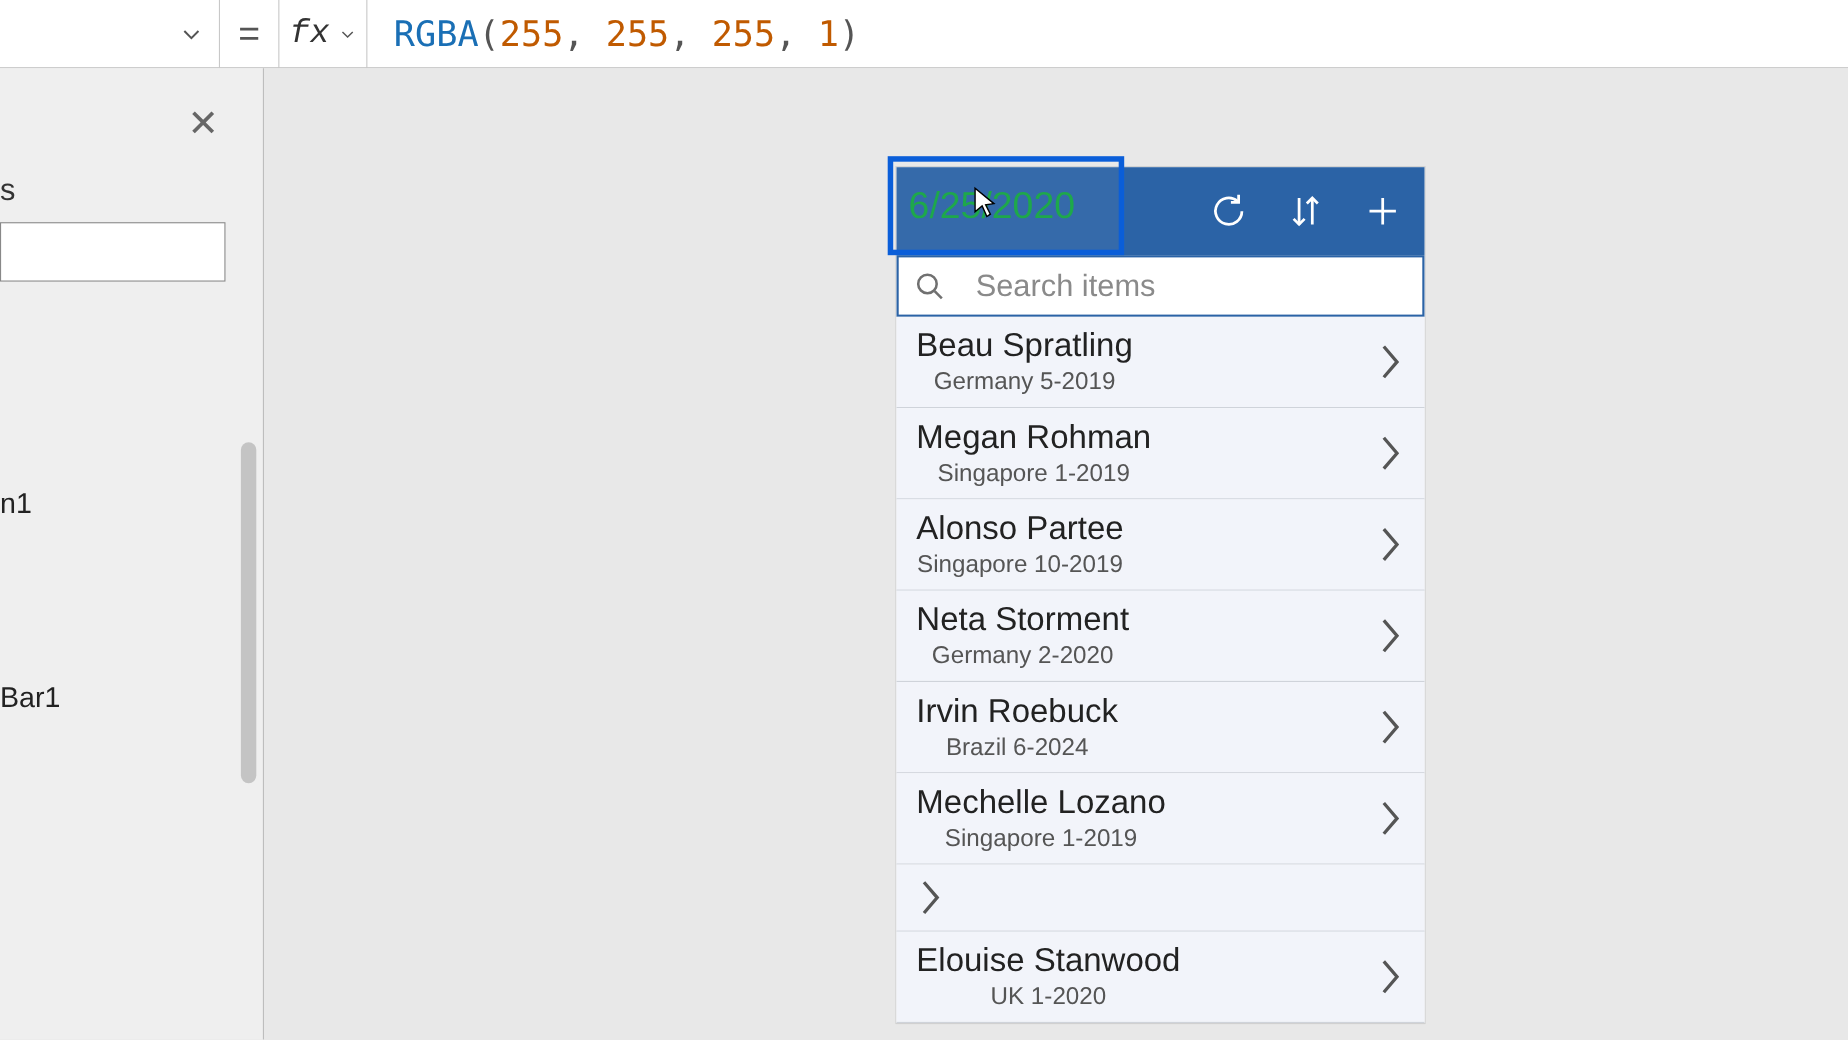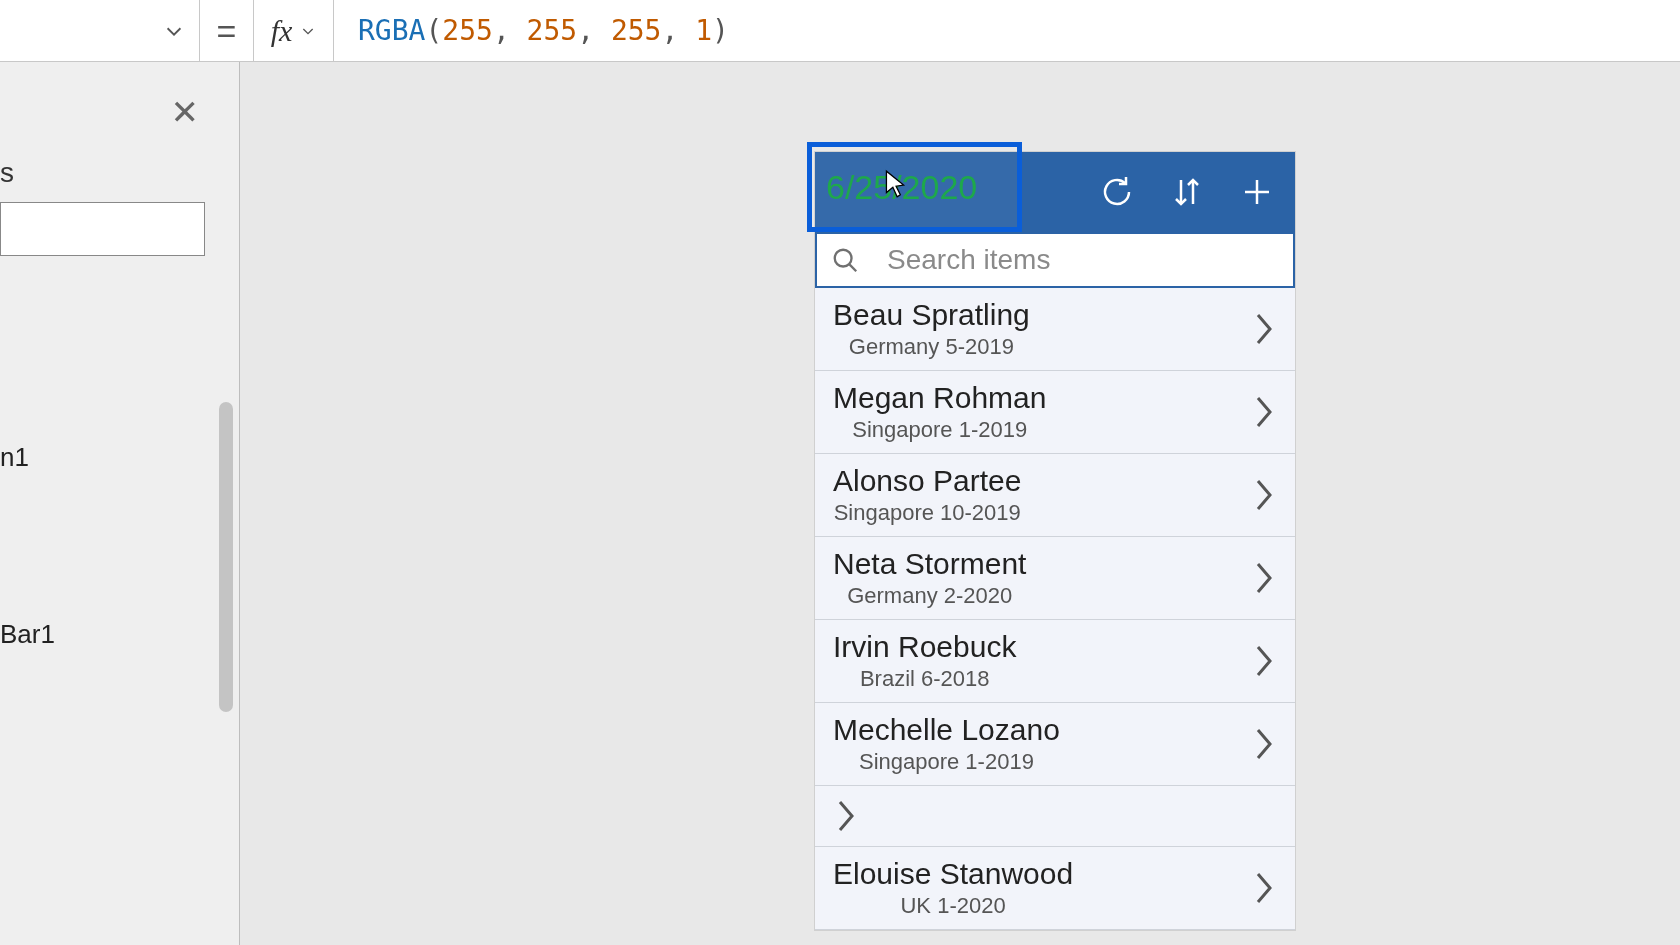--- a/index.html
+++ b/index.html
@@ -55,7 +55,7 @@
   }
   .fx-text {
     font-style: italic;
-    font-family: Liberation Serif, serif;
+    font-family: Liberation Mono, monospace;
     font-size: 30px;
     color: #333;
   }

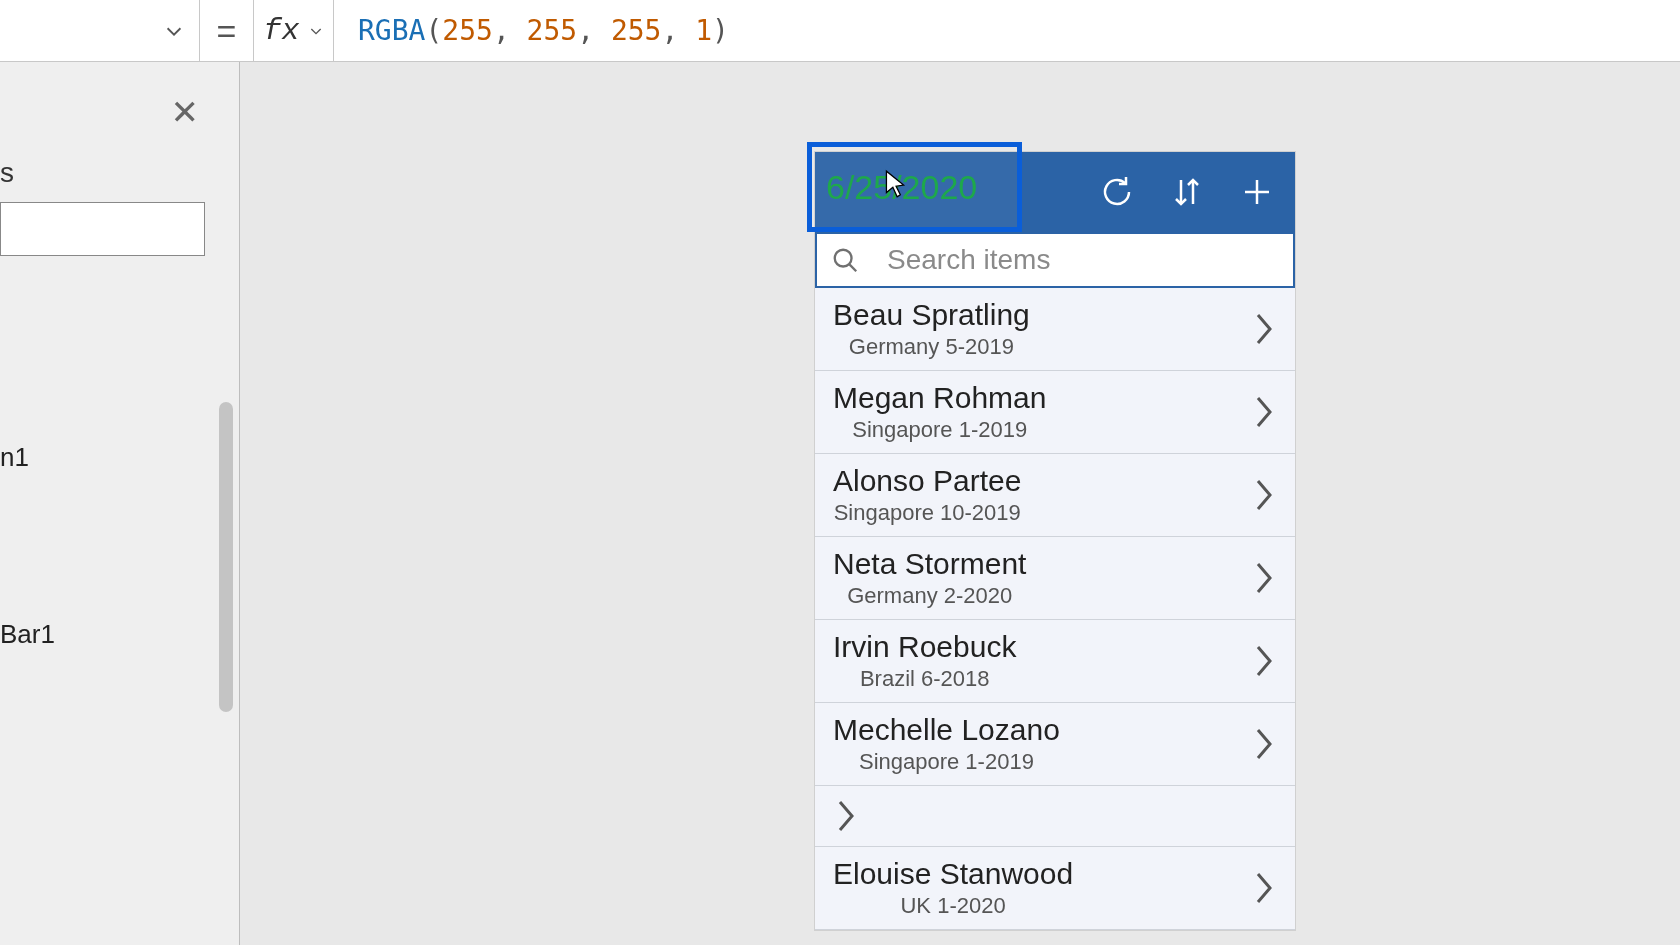--- a/index.html
+++ b/index.html
@@ -66,7 +66,7 @@
   .formula-text {
     padding-left: 24px;
     font-family: Consolas, monospace;
-    font-size: 28px;
+    font-size: 32px;
     color: #222;
   }
   .formula-text .fn { color: #1a6fb5; }

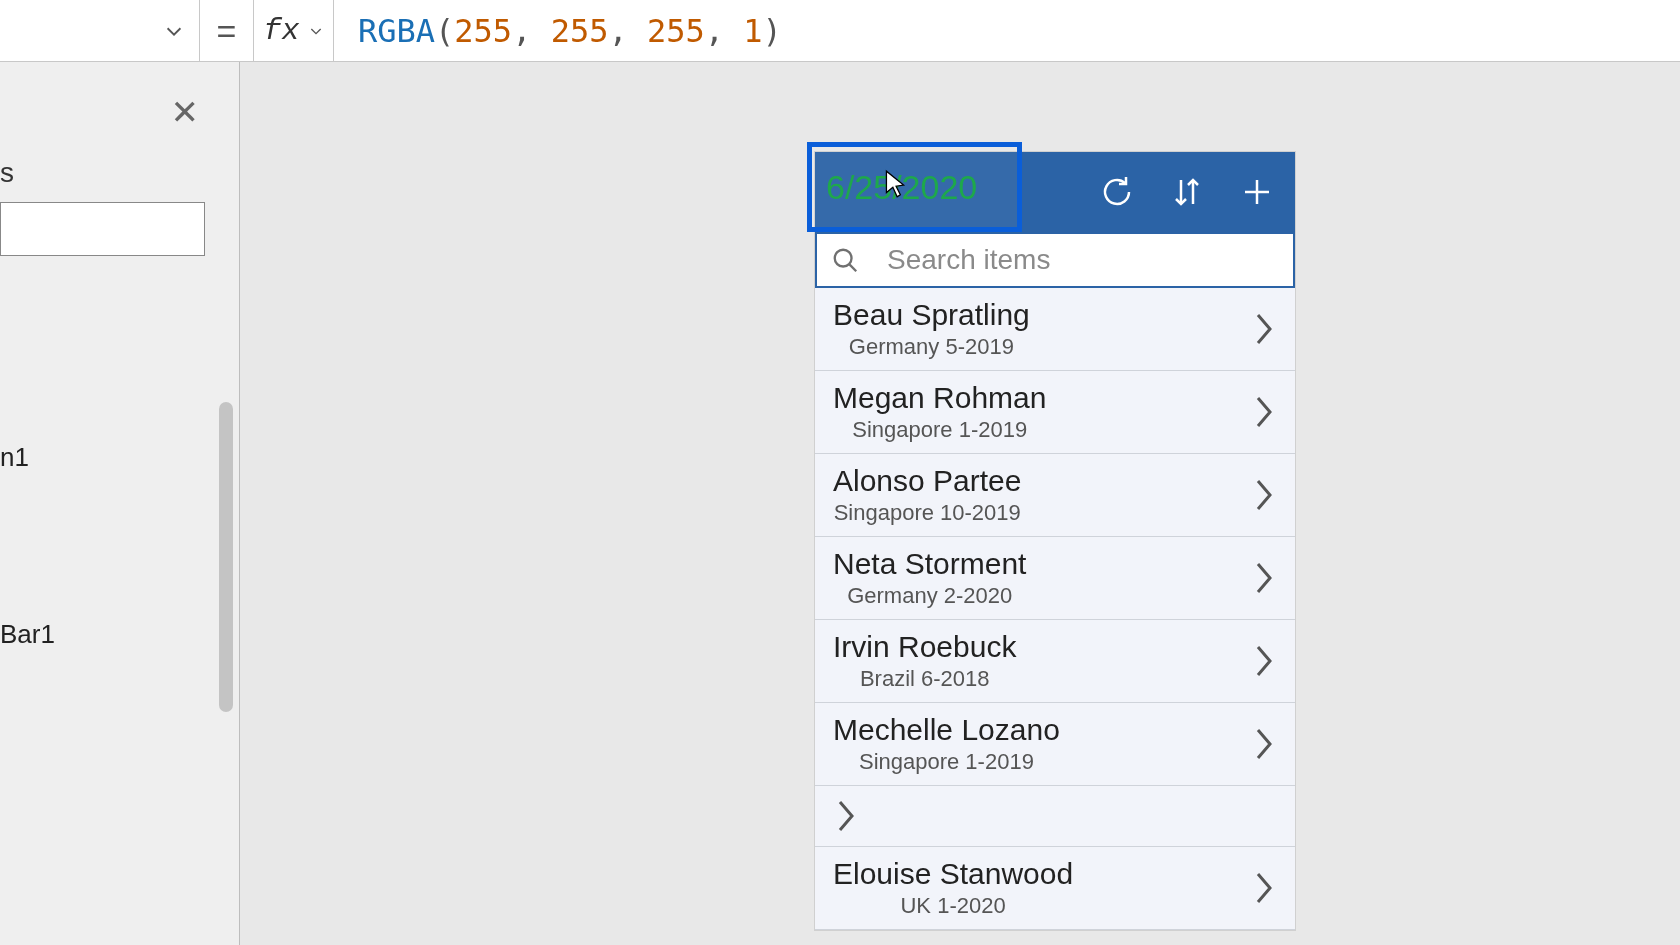--- a/index.html
+++ b/index.html
@@ -349,7 +349,7 @@
       <div class="list-row">
         <div class="texts">
           <div class="name">Irvin Roebuck</div>
-          <div class="sub">Brazil 6-2018</div>
+          <div class="sub">Brazil 6-2024</div>
         </div>
         <svg class="chev" viewBox="0 0 24 40">
             <polyline points="6 6 18 20 6 34"></polyline>

